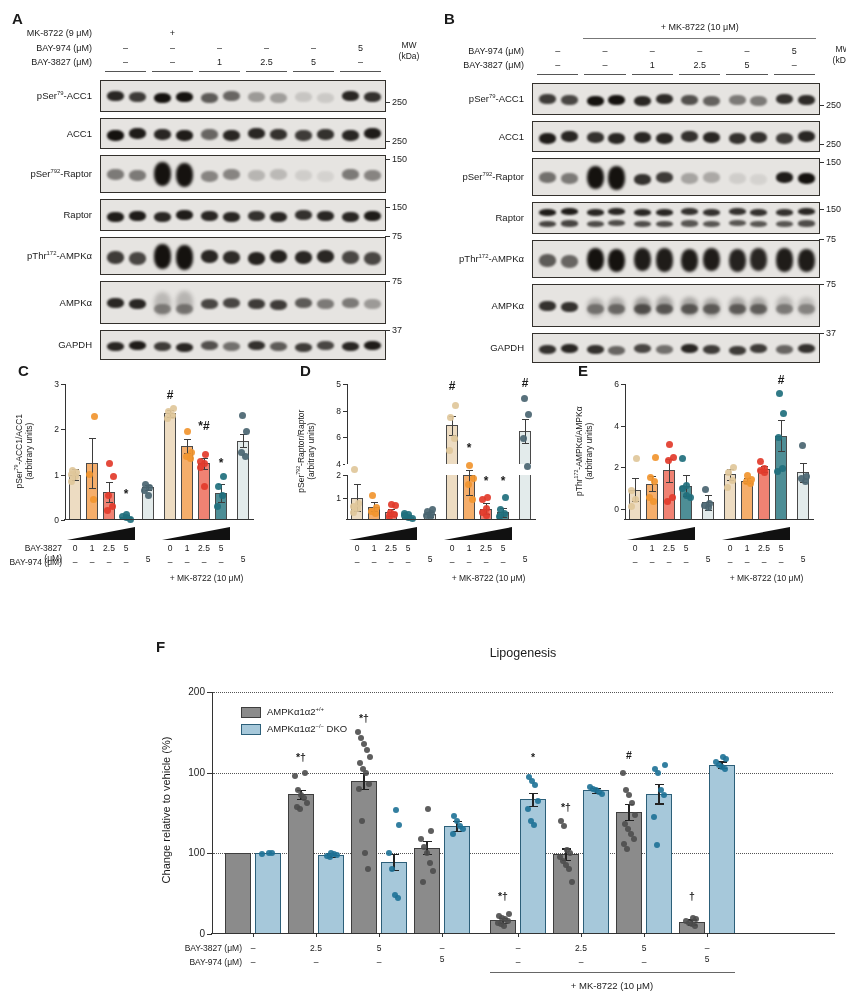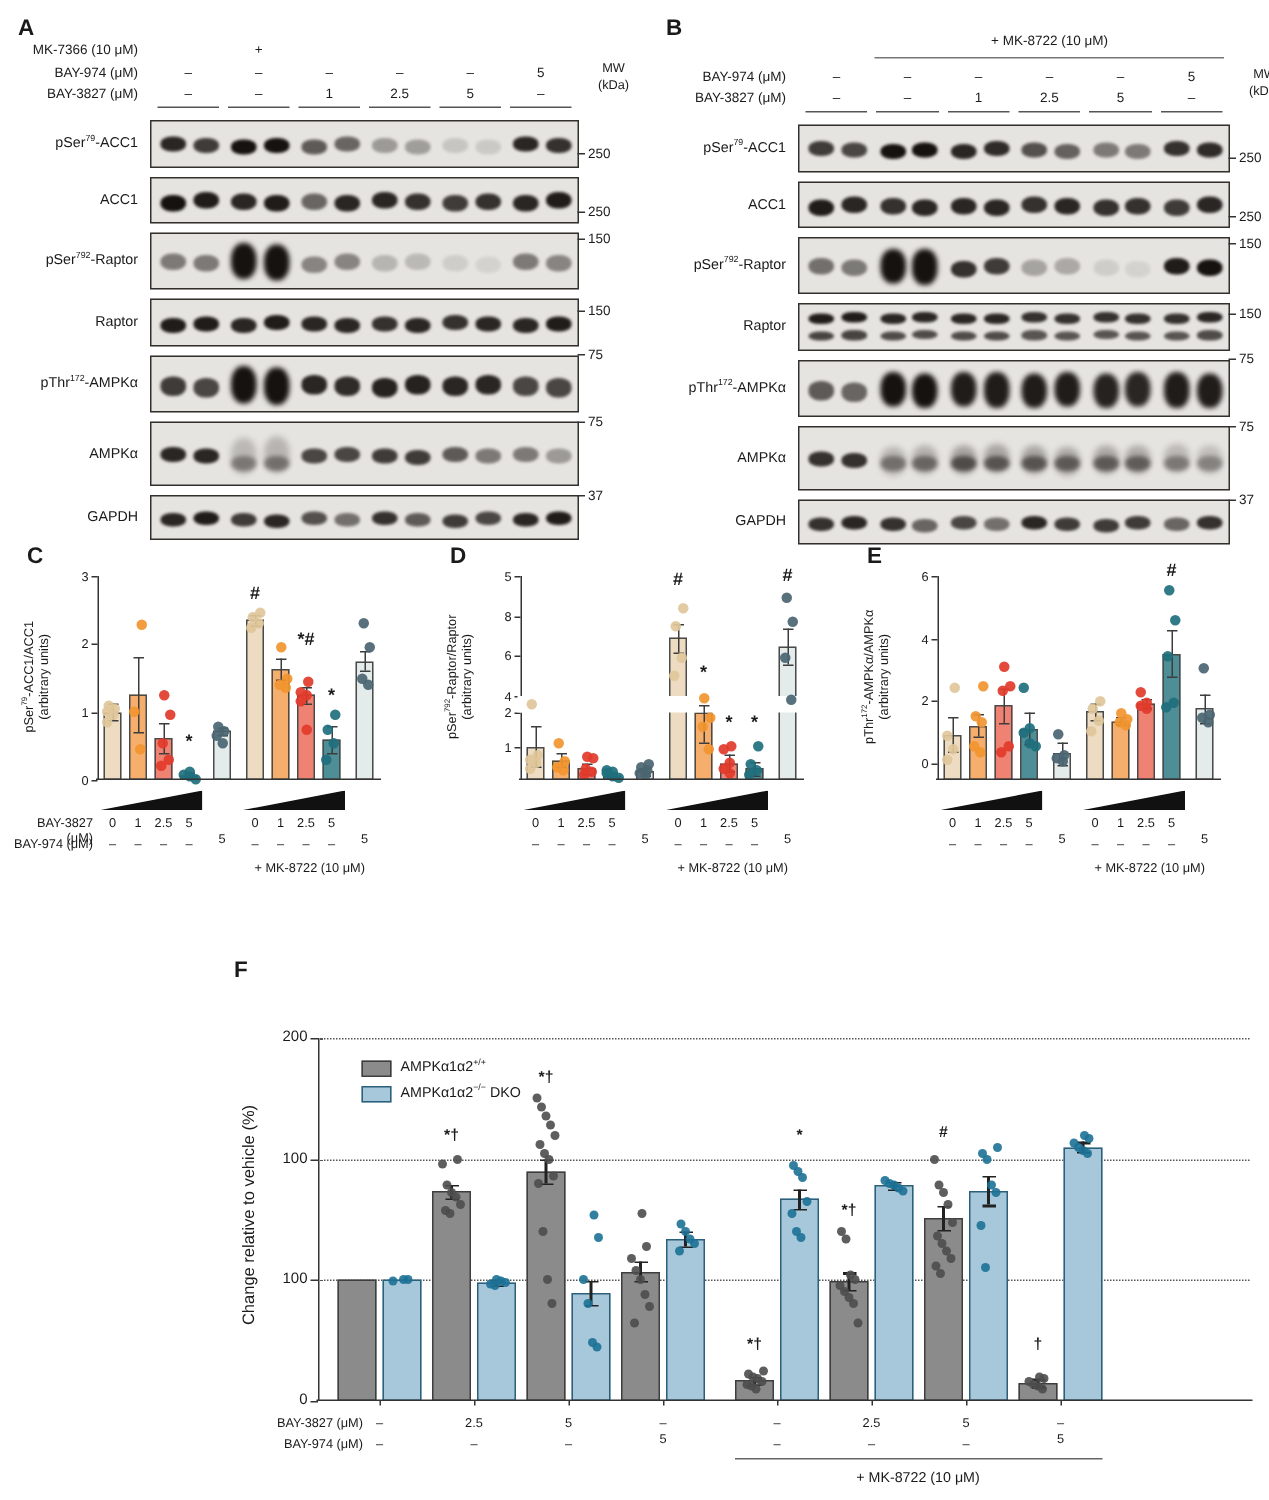--- a/index.html
+++ b/index.html
@@ -17,7 +17,7 @@
   <div class="panel" id="panelA" style="left:8px;top:6px;width:412px;height:358px;">
     <div class="plabel" style="left:4px;top:4px;">A</div>
     <div class="abs" id="blotA" style="left:0;top:0;width:412px;height:358px;">
-        <div style="position: absolute; left: 0px; width: 84px; top: 22px; text-align: right; font-size: 9px;">MK-7366 (10 μM)</div>
+        <div style="position: absolute; left: 0px; width: 84px; top: 22px; text-align: right; font-size: 9px;">MK-8722 (9 μM)</div>
         <div style="position: absolute; left: 143px; width: 43px; top: 22px; text-align: center; font-size: 9px;">+</div>
         <div style="position: absolute; left: 0px; width: 84px; top: 37px; text-align: right; font-size: 9px;">BAY-974 (μM)</div>
         <div style="position: absolute; left: 96px; width: 43px; top: 37px; text-align: center; font-size: 9px;">–</div>

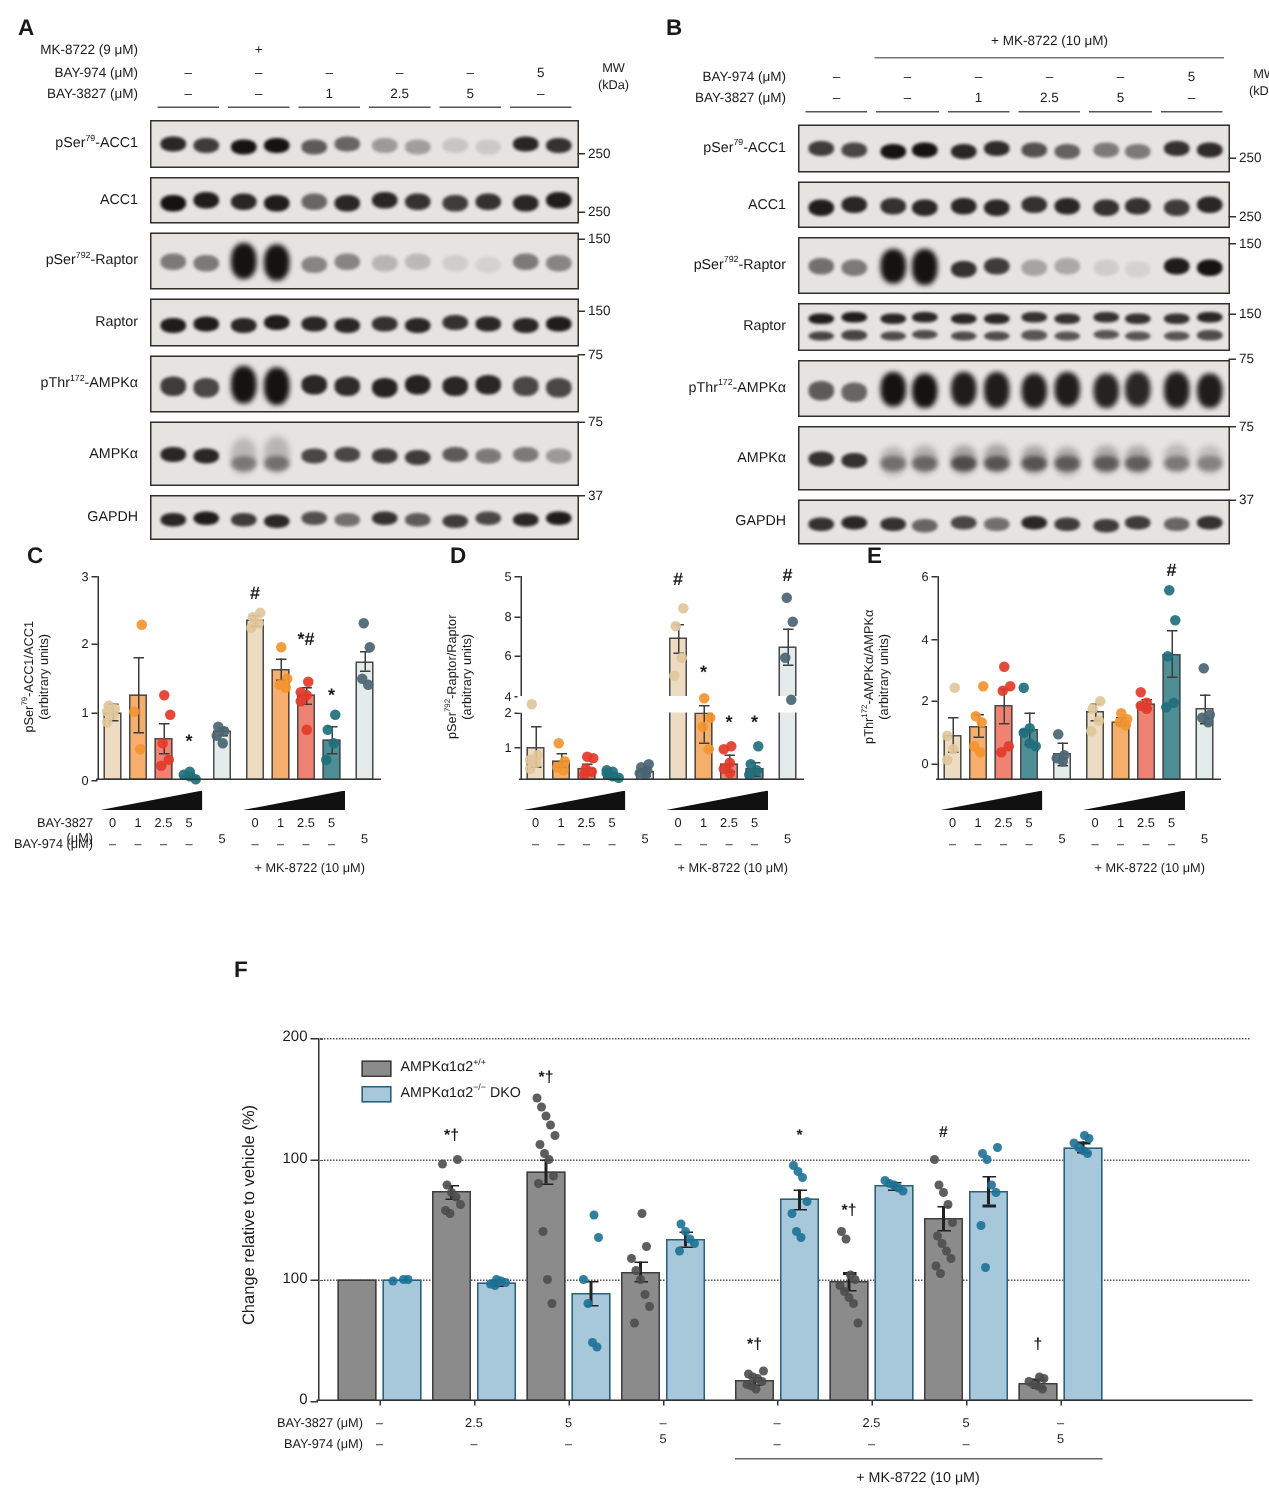--- a/index.html
+++ b/index.html
@@ -736,6 +736,7 @@
   <div class="panel" id="panelF" style="left:146px;top:636px;width:700px;height:364px;">
     <div class="plabel" style="left:10px;top:2px;">F</div>
     <div class="abs" id="chartF" style="left:0;top:0;width:700px;height:364px;">
+        <div style="position: absolute; left: 67px; width: 620px; top: 10px; text-align: center; font-size: 12.5px;">Lipogenesis</div>
         <div style="position: absolute; left: 67px; top: 56px; width: 620px; height: 242px;">
           <div style="position: absolute; left: 0px; top: 161.333px; width: 620px; height: 0px; border-top: 1.5px dotted rgb(85, 85, 85);"></div>
           <div style="position: absolute; left: 0px; top: 80.6667px; width: 620px; height: 0px; border-top: 1.5px dotted rgb(85, 85, 85);"></div>

